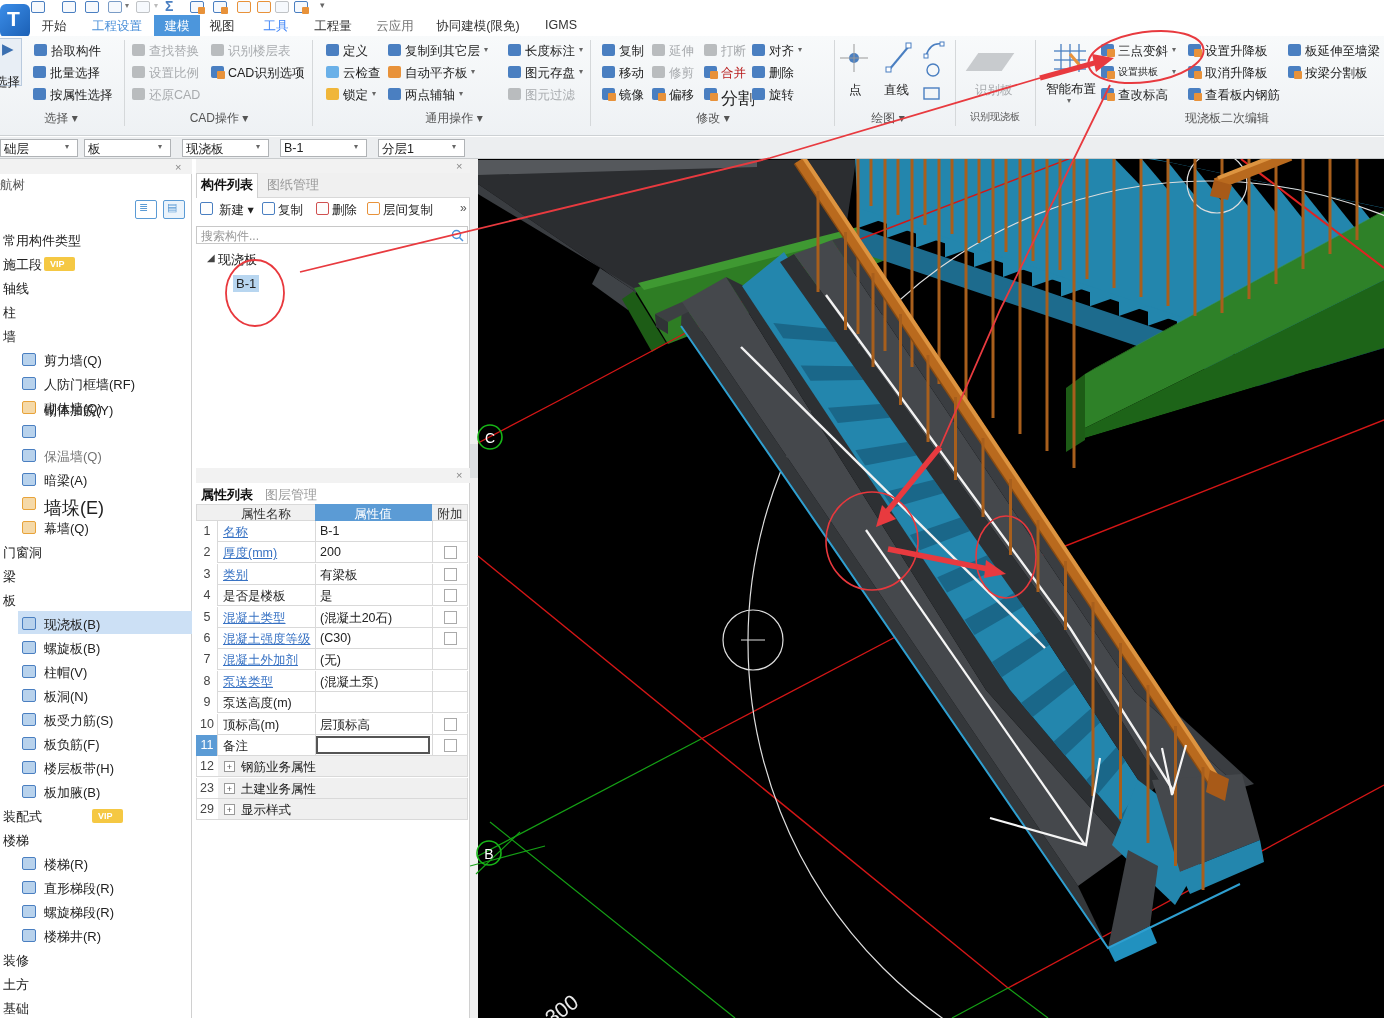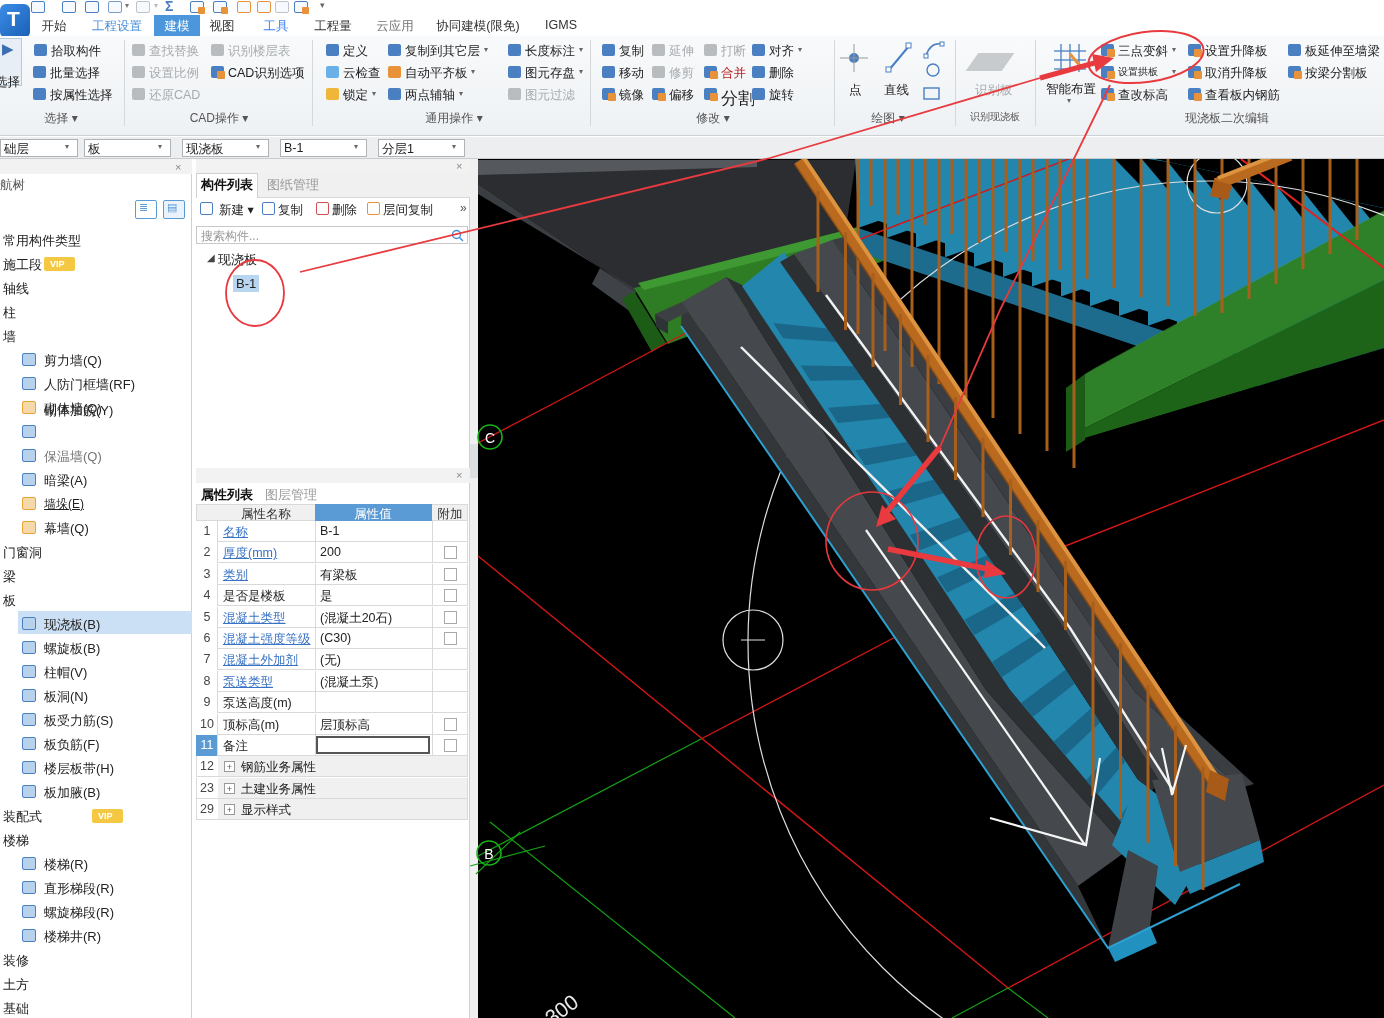--- a/index.html
+++ b/index.html
@@ -225,7 +225,7 @@
 <div class="abs" style="left:22px;top:449px;width:14px;height:13px;border:1.5px solid #4a7fc1;border-radius:2px;background:#b8d2ec;"></div>
 <div class="abs txt" style="left:44px;top:472px;font-size:13px;color:#222;">暗梁(A)</div>
 <div class="abs" style="left:22px;top:473px;width:14px;height:13px;border:1.5px solid #4a7fc1;border-radius:2px;background:#b8d2ec;"></div>
-<div class="abs txt" style="left:44px;top:496px;font-size:12px;color:#222;text-decoration:underline;">墙垛(E)</div>
+<div class="abs txt" style="left:44px;top:496px;font-size:18px;color:#222;">墙垛(E)</div>
 <div class="abs" style="left:22px;top:497px;width:14px;height:13px;border:1.5px solid #e8a33a;border-radius:2px;background:#f5d9a8;"></div>
 <div class="abs txt" style="left:44px;top:520px;font-size:13px;color:#222;">幕墙(Q)</div>
 <div class="abs" style="left:22px;top:521px;width:14px;height:13px;border:1.5px solid #e8a33a;border-radius:2px;background:#f5d9a8;"></div>

